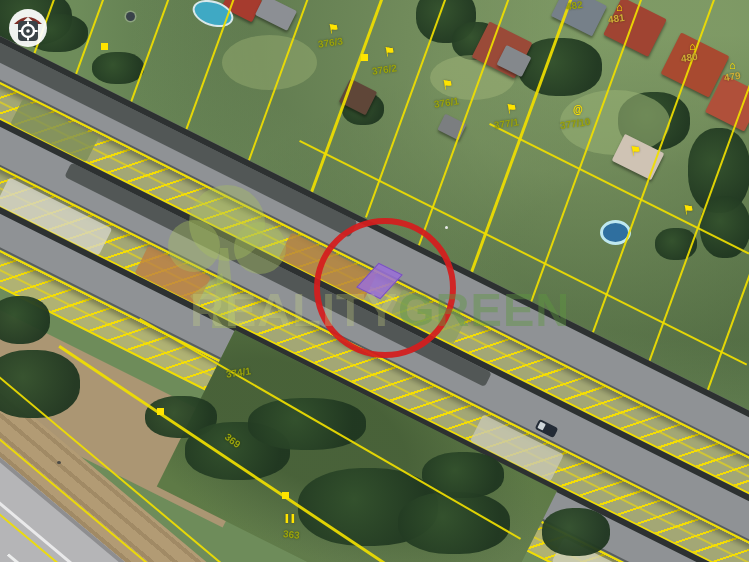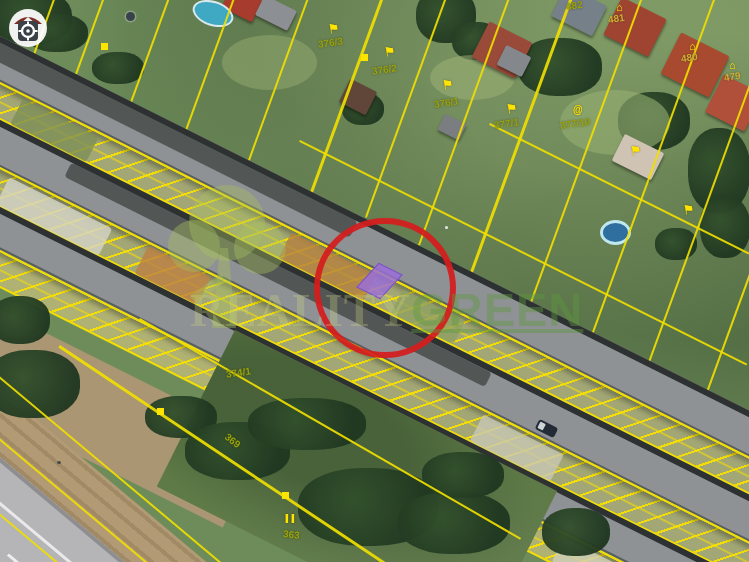--- a/index.html
+++ b/index.html
@@ -44,7 +44,7 @@
     border-radius:50%;}
   
   #wm-text{left:190px;top:286px;font:800 47px/1 "Liberation Sans",sans-serif;letter-spacing:1px;white-space:nowrap;}
-  #wm-text .w1{position:static;color:rgba(205,215,130,.30);font-family:Liberation Serif, serif;}
+  #wm-text .w1{position:static;color:rgba(205,215,130,.30);}
   #wm-text .w2{position:static;color:rgba(92,152,62,.42);text-decoration:underline;}
   
   #logo{left:8px;top:6px;width:190px;height:52px;}

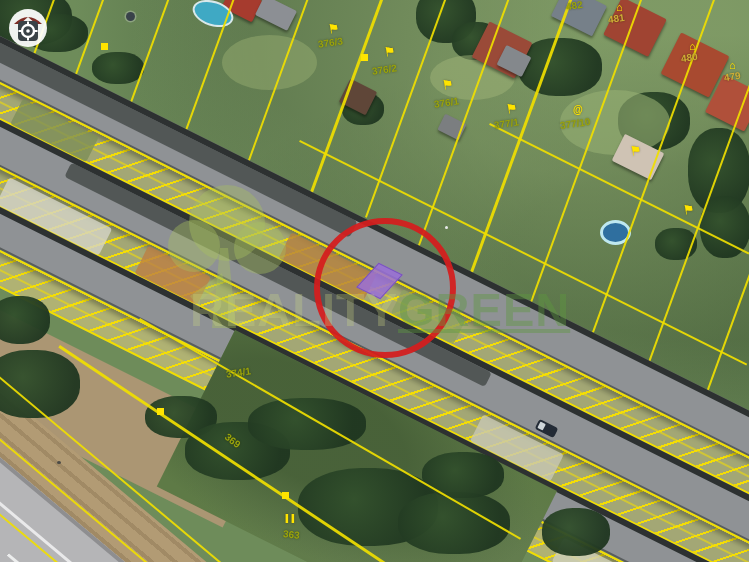--- a/index.html
+++ b/index.html
@@ -45,7 +45,7 @@
   
   #wm-text{left:190px;top:286px;font:800 47px/1 "Liberation Sans",sans-serif;letter-spacing:1px;white-space:nowrap;}
   #wm-text .w1{position:static;color:rgba(205,215,130,.30);}
-  #wm-text .w2{position:static;color:rgba(92,152,62,.42);text-decoration:underline;}
+  #wm-text .w2{position:static;color:rgba(92,152,62,.42);}
   
   #logo{left:8px;top:6px;width:190px;height:52px;}
   #logo-text{left:52px;top:1px;color:rgba(255,255,255,.97);

